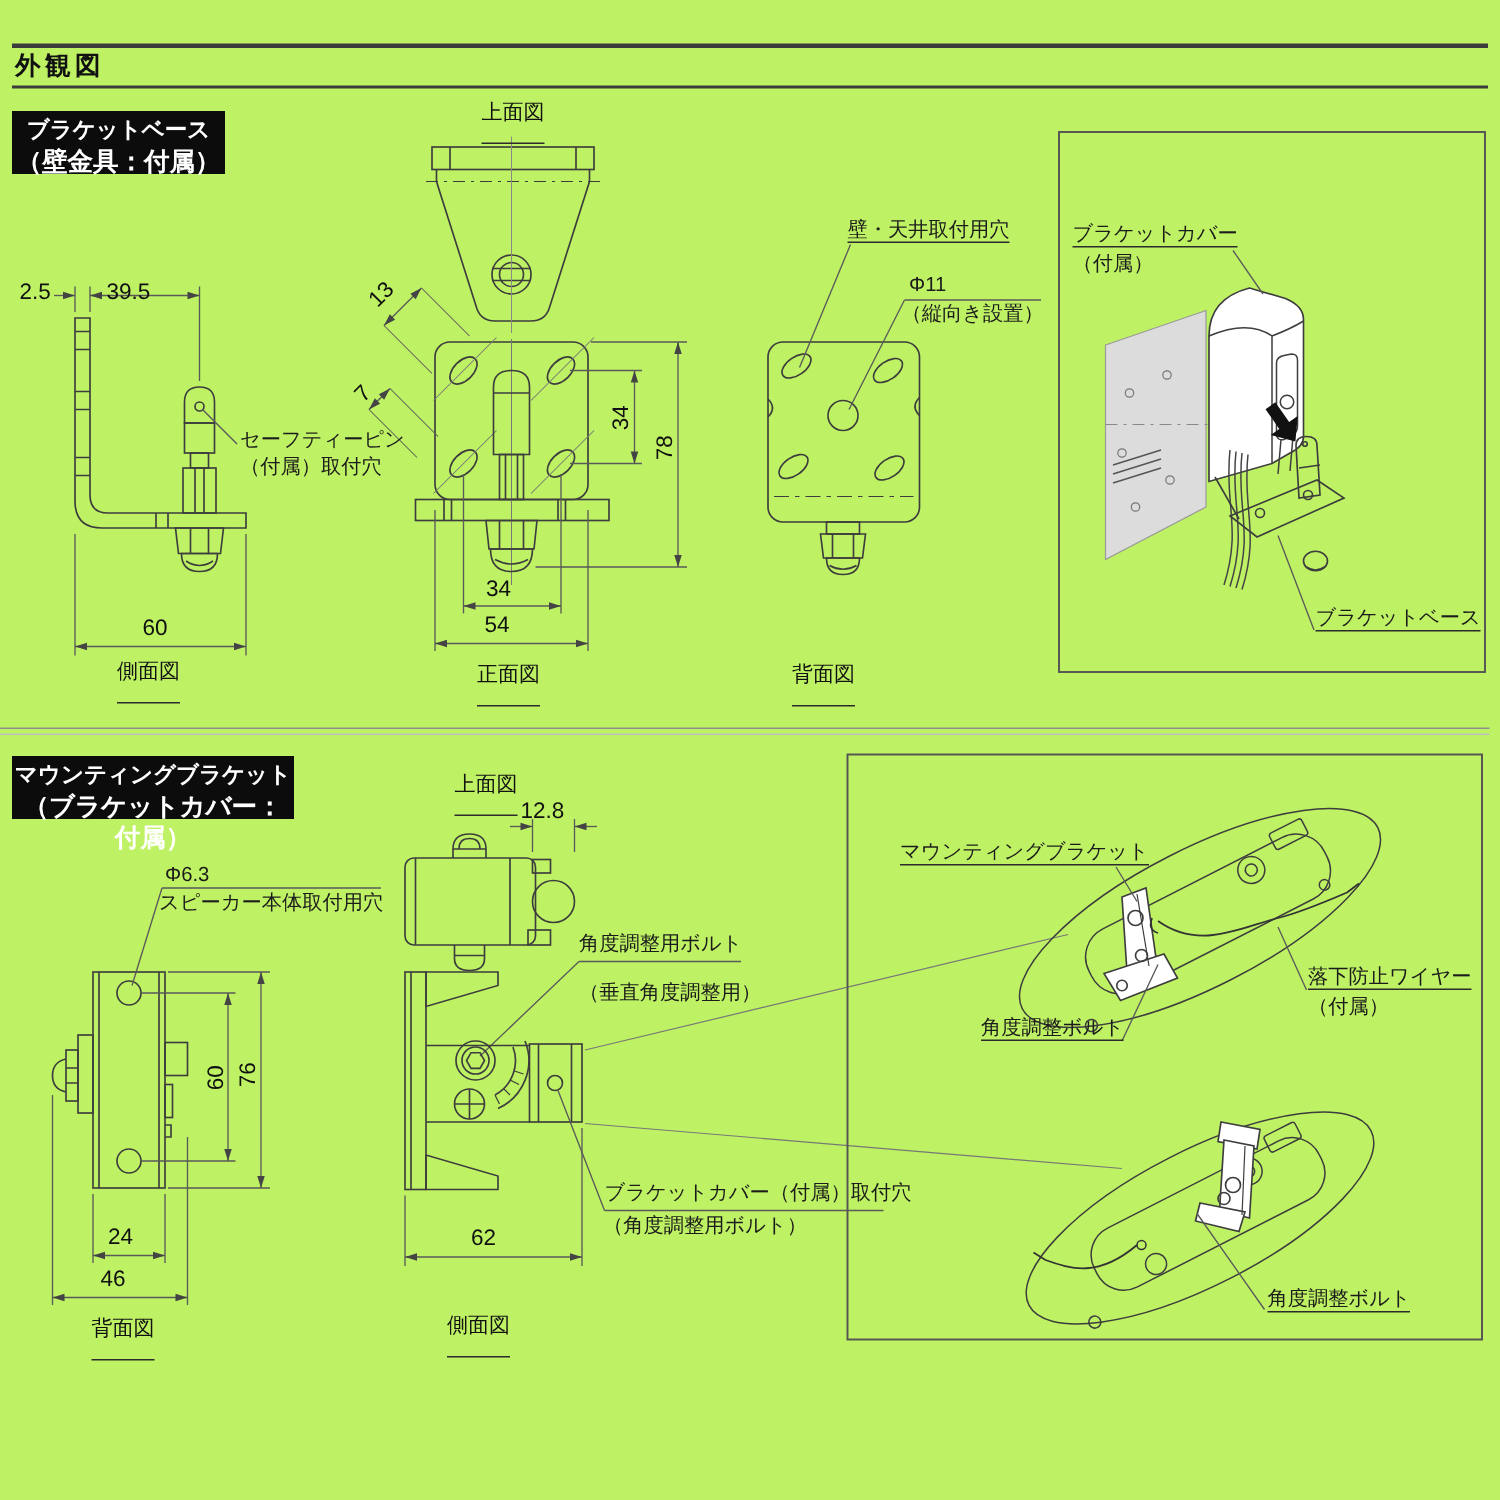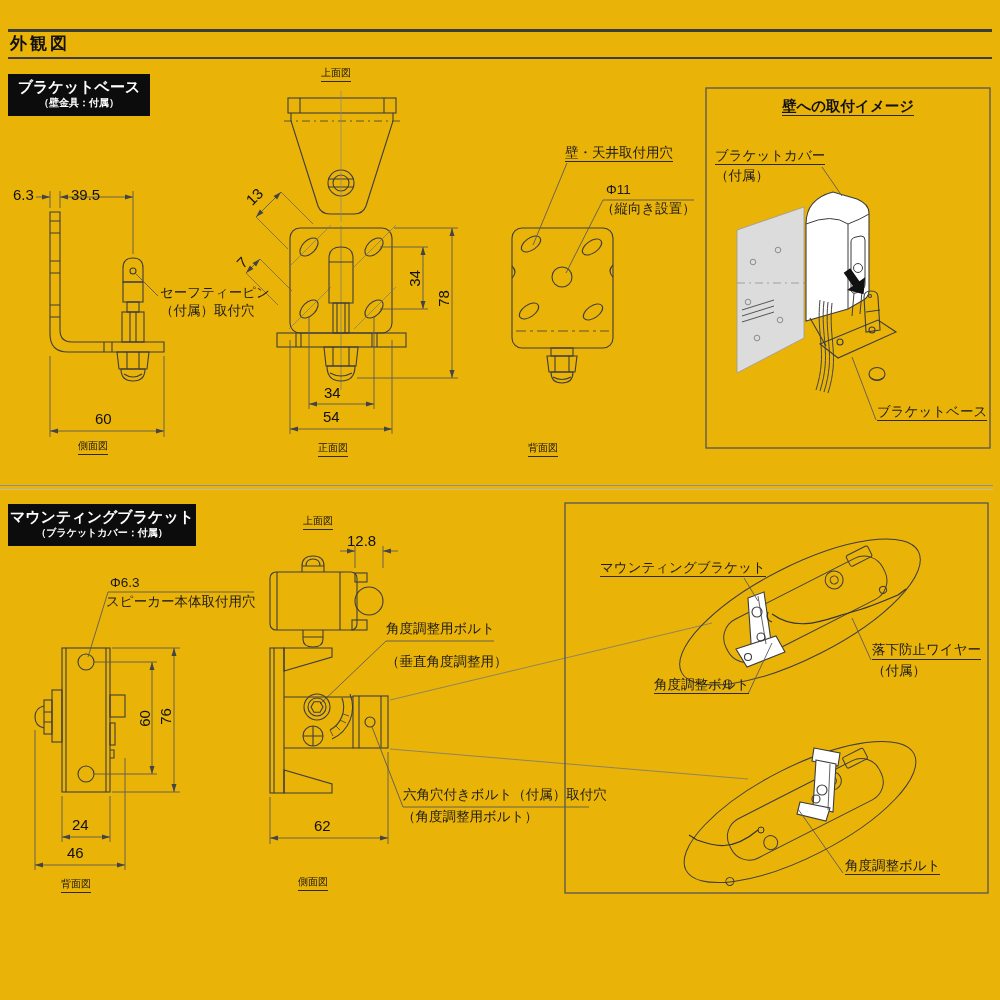--- a/index.html
+++ b/index.html
@@ -3,7 +3,7 @@
 <meta charset="utf-8">
 <style>
   html,body{margin:0;padding:0;background:#fff;}
-  #canvas{position:relative;width:1000px;height:1000px;background:#eab308;overflow:hidden;
+  #canvas{position:relative;width:1000px;height:1000px;background:#bef264;overflow:hidden;
           font-family:"Liberation Sans",sans-serif;}
   svg{position:absolute;left:0;top:0;}
   .lbl{position:absolute;font-size:13.5px;color:#1b1b1b;white-space:nowrap;line-height:1.25;}

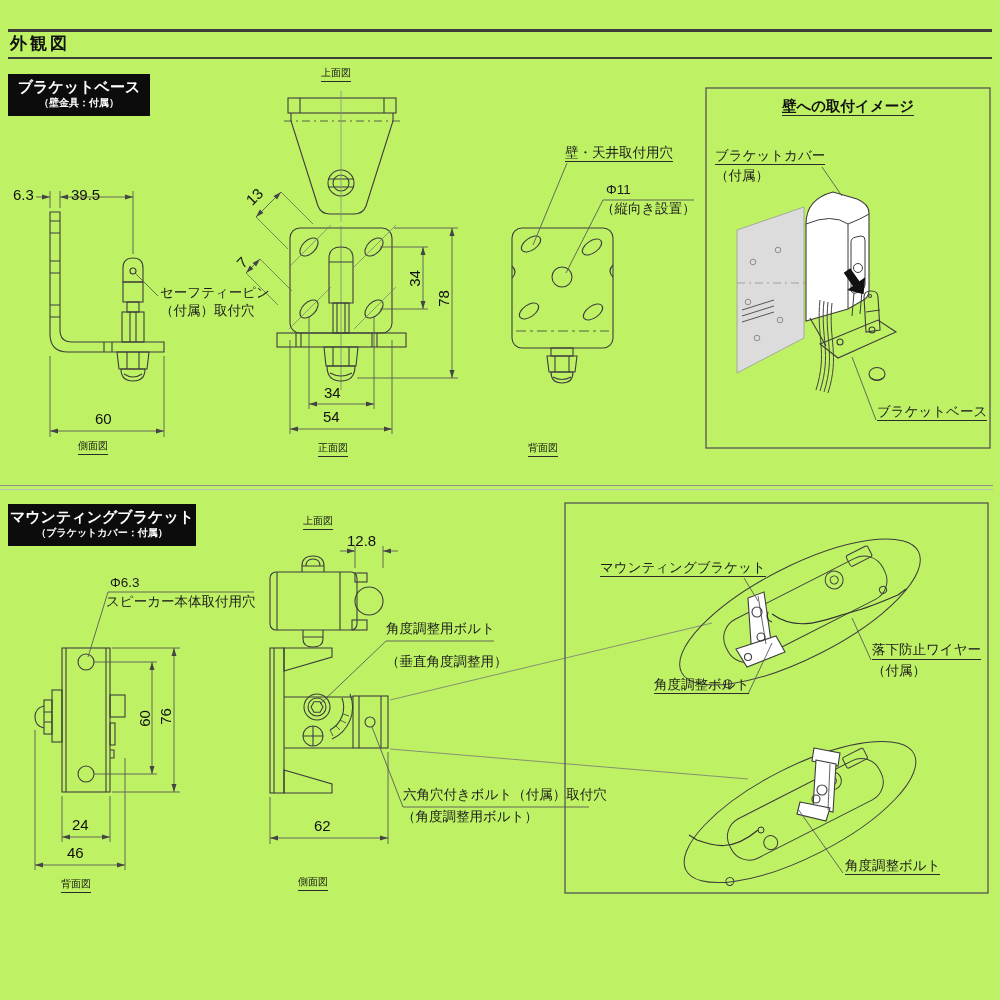--- a/index.html
+++ b/index.html
@@ -11,8 +11,8 @@
   .rot90{transform:rotate(-90deg);transform-origin:center center;}
   .rot45{transform:rotate(-45deg);transform-origin:center center;}
   .u{border-bottom:1.4px solid #2b2b2b;padding-bottom:1px;}
-  .vlabel{position:absolute;font-size:10px;font-weight:500;color:#111;white-space:nowrap;
-          border-bottom:1.4px solid #2b2b2b;padding-bottom:1px;}
+  .vlabel{position:absolute;font-size:14px;font-weight:500;color:#111;white-space:nowrap;
+          border-bottom:1.4px solid #2b2b2b;padding-bottom:11px;}
   .badge{position:absolute;background:#0c0c0c;color:#ffffff;text-align:center;
          font-weight:bold;padding-top:4px;box-sizing:border-box;}
   .badge .l1{font-size:15px;line-height:1.25;}

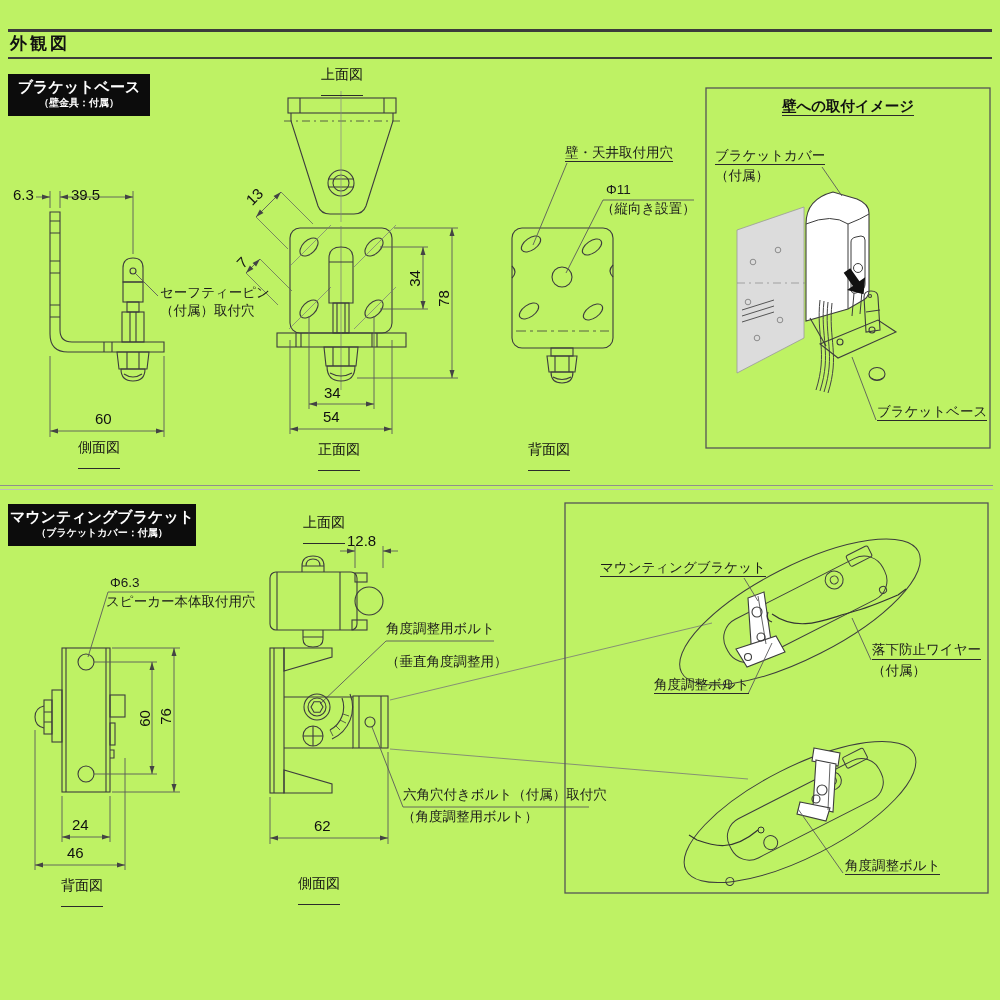--- a/index.html
+++ b/index.html
@@ -16,7 +16,7 @@
   .badge{position:absolute;background:#0c0c0c;color:#ffffff;text-align:center;
          font-weight:bold;padding-top:4px;box-sizing:border-box;}
   .badge .l1{font-size:15px;line-height:1.25;}
-  .badge .l2{font-size:10px;line-height:1.25;}
+  .badge .l2{font-size:17px;line-height:1.25;}
   .boxtitle{position:absolute;text-align:center;font-size:14.5px;font-weight:bold;color:#111;}
   .hdr{position:absolute;left:10px;top:32px;font-size:17px;font-weight:600;
        letter-spacing:3px;color:#111;}

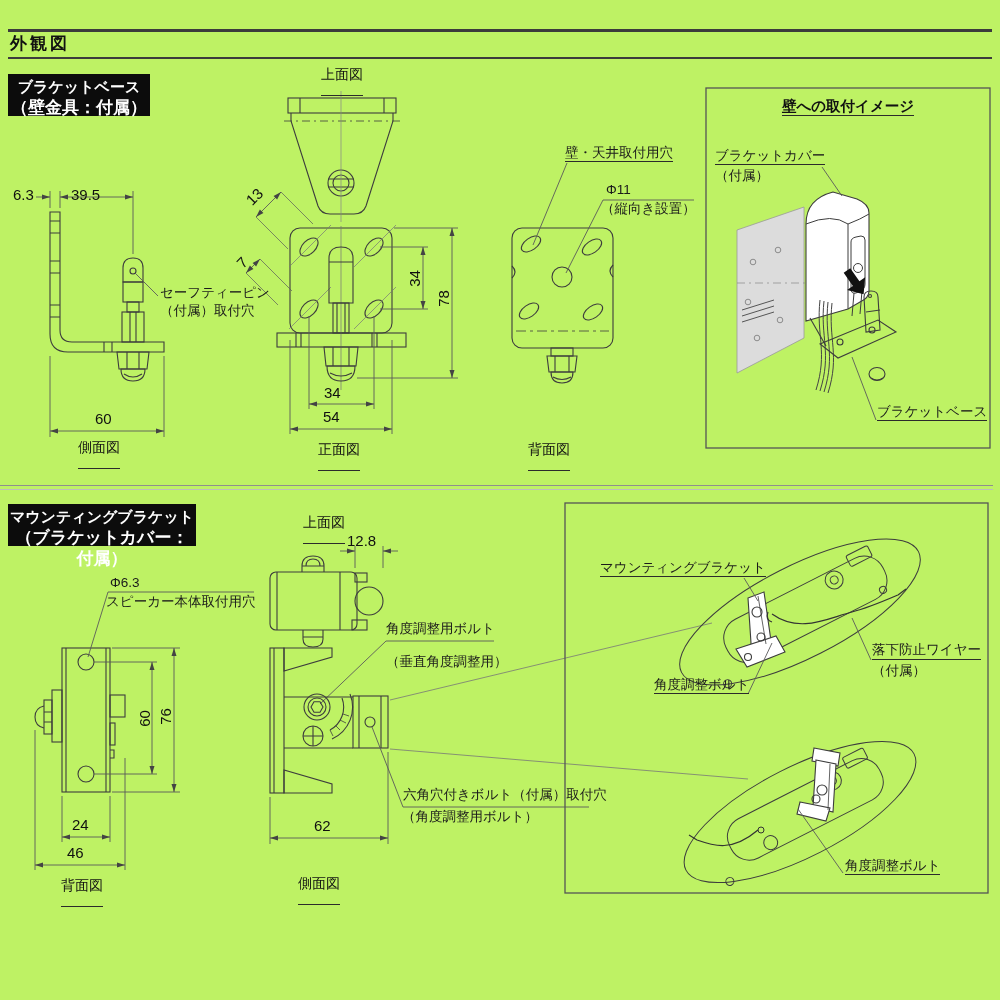--- a/index.html
+++ b/index.html
@@ -312,7 +312,6 @@
   <div class="lbl" style="left:606px;top:182px;">Φ11</div>
   <div class="lbl" style="left:601px;top:201px;">（縦向き設置）</div>
 
-  <div class="boxtitle" style="left:706px;top:97px;width:284px;"><span class="u">壁への取付イメージ</span></div>
   <div class="lbl" style="left:715px;top:148px;"><span class="u">ブラケットカバー</span></div>
   <div class="lbl" style="left:715px;top:168px;">（付属）</div>
   <div class="lbl" style="left:877px;top:404px;"><span class="u">ブラケットベース</span></div>

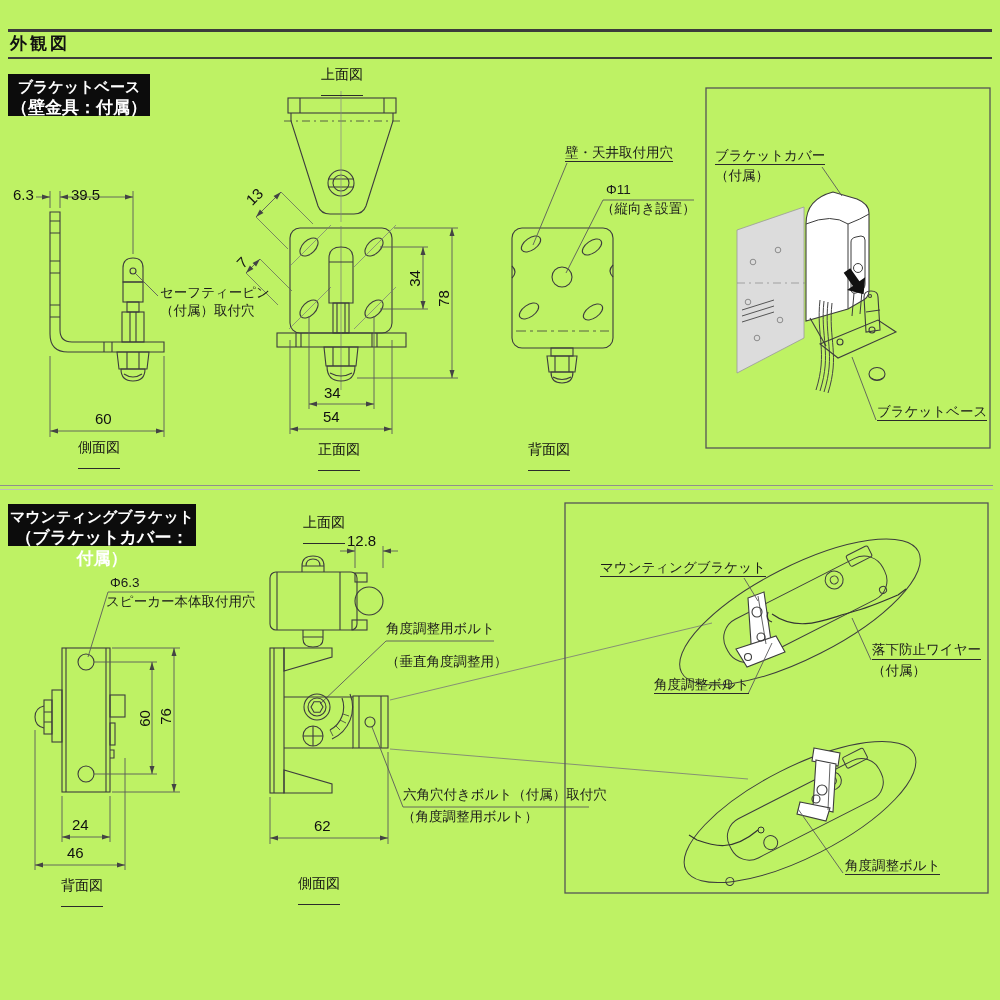--- a/index.html
+++ b/index.html
@@ -296,7 +296,7 @@
   <div class="vlabel" style="left:318px;top:441px;">正面図</div>
   <div class="vlabel" style="left:528px;top:441px;">背面図</div>
 
-  <div class="dim" style="left:13px;top:186px;">6.3</div>
+  <div class="dim" style="left:13px;top:186px;">2.5</div>
   <div class="dim" style="left:71px;top:186px;">39.5</div>
   <div class="dim" style="left:95px;top:410px;">60</div>
   <div class="dim rot45" style="left:246px;top:188px;">13</div>

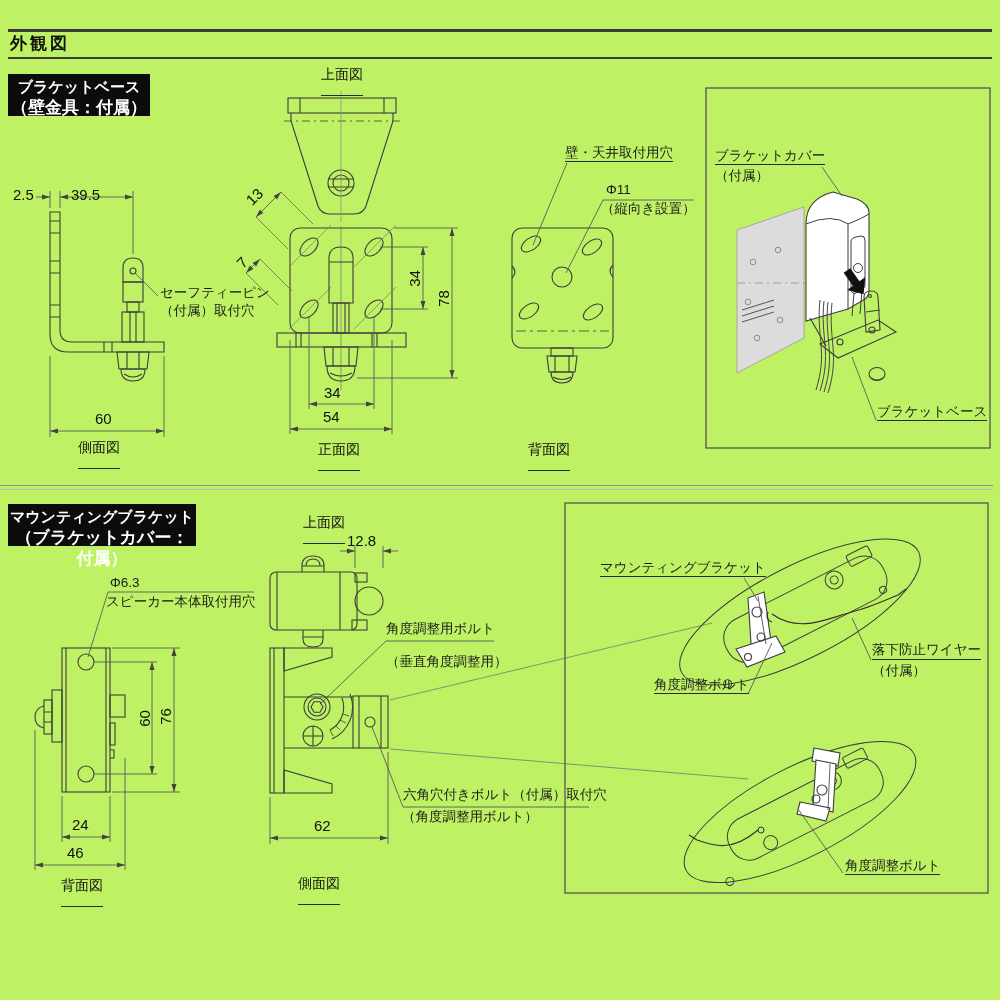--- a/index.html
+++ b/index.html
@@ -340,7 +340,7 @@
   <div class="vlabel" style="left:61px;top:877px;">背面図</div>
 
   <div class="lbl" style="left:600px;top:560px;"><span class="u">マウンティングブラケット</span></div>
-  <div class="lbl" style="left:872px;top:643px;font-family:Liberation Mono, monospace;"><span class="u">落下防止ワイヤー</span></div>
+  <div class="lbl" style="left:872px;top:643px;"><span class="u">落下防止ワイヤー</span></div>
   <div class="lbl" style="left:872px;top:663px;">（付属）</div>
   <div class="lbl" style="left:654px;top:677px;"><span class="u">角度調整ボルト</span></div>
   <div class="lbl" style="left:845px;top:858px;"><span class="u">角度調整ボルト</span></div>

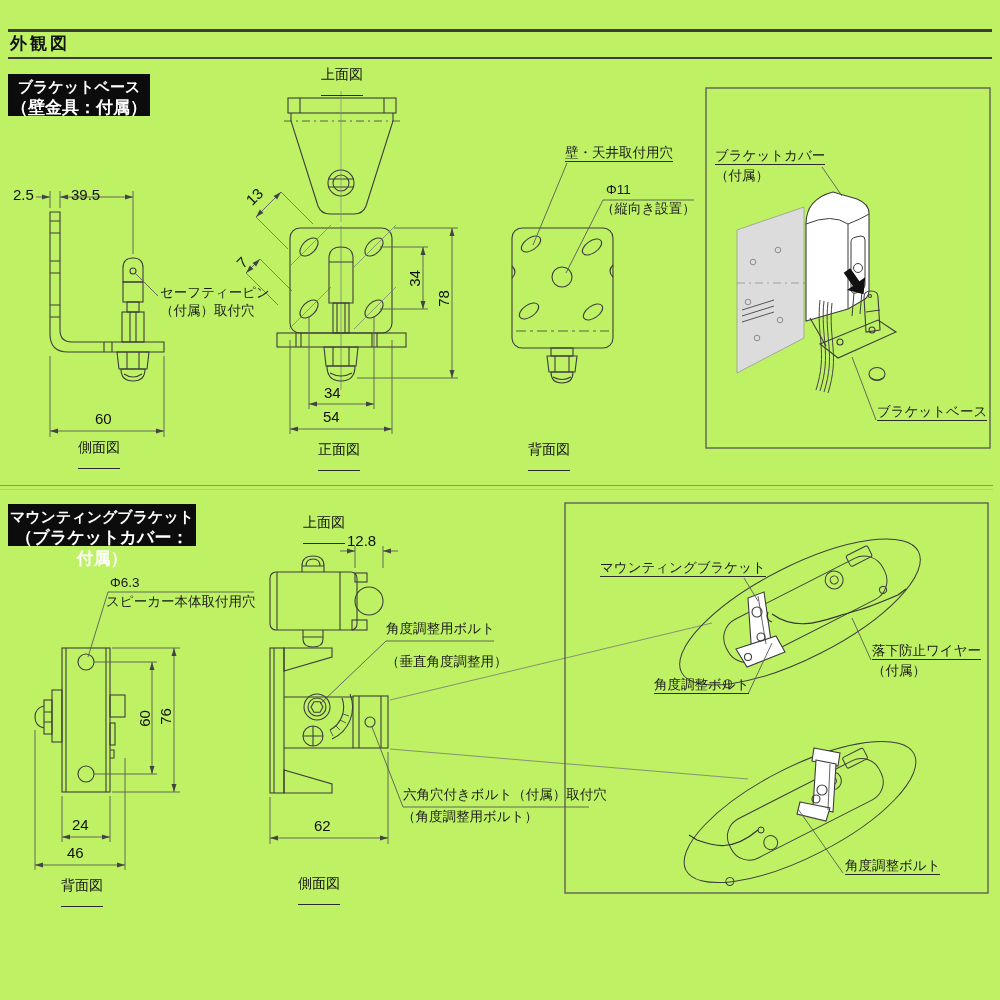--- a/index.html
+++ b/index.html
@@ -329,7 +329,7 @@
   <div class="dim" style="left:347px;top:532px;">12.8</div>
   <div class="lbl" style="left:386px;top:621px;">角度調整用ボルト</div>
   <div class="lbl" style="left:386px;top:642px;margin-top:12px;">（垂直角度調整用）</div>
-  <div class="lbl" style="left:403px;top:787px;">六角穴付きボルト（付属）取付穴</div>
+  <div class="lbl" style="left:403px;top:787px;">ブラケットカバー（付属）取付穴</div>
   <div class="lbl" style="left:402px;top:809px;">（角度調整用ボルト）</div>
   <div class="dim" style="left:314px;top:817px;">62</div>
   <div class="vlabel" style="left:298px;top:875px;">側面図</div>

